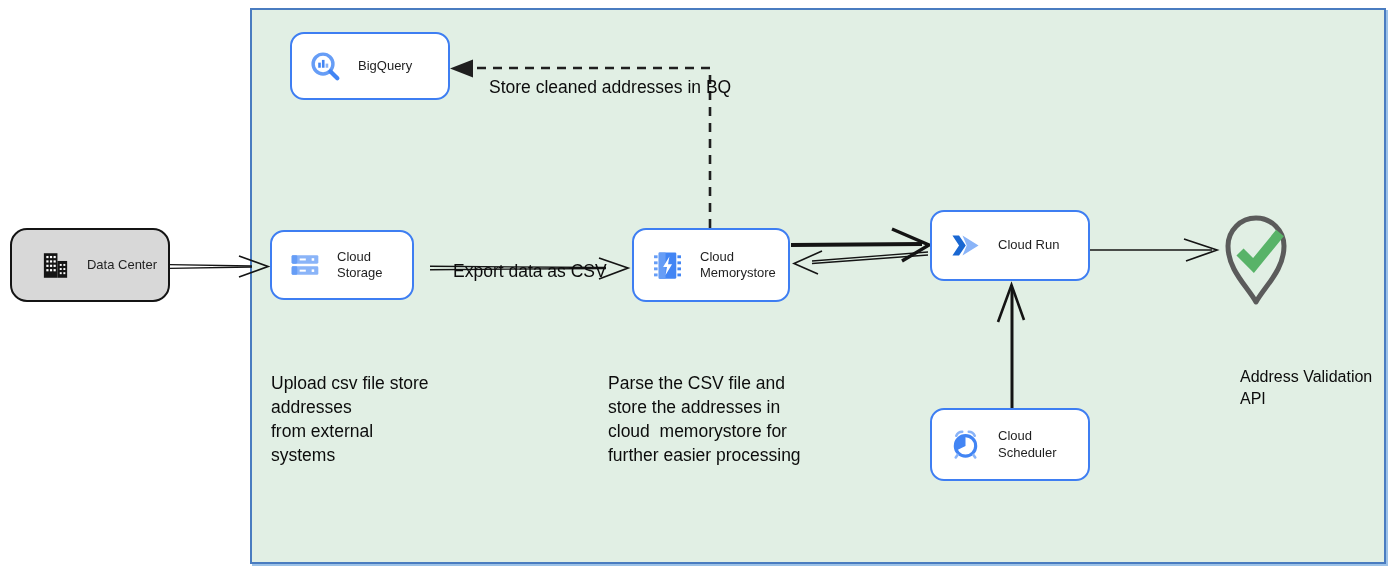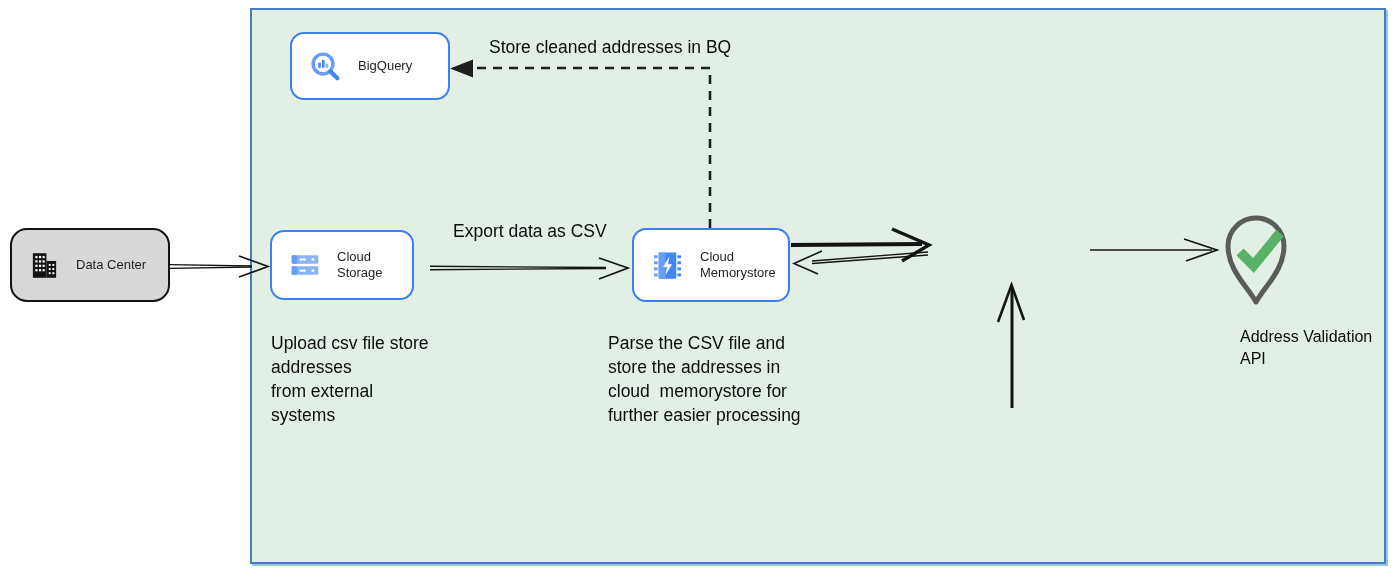--- a/index.html
+++ b/index.html
@@ -29,6 +29,7 @@
   .ann{
     position:absolute;font-size:17.5px;color:#0c0c0c;line-height:1.37;
     white-space:pre-wrap;
+    margin-top:40px;
   }
   .ann-small{font-size:16px;}
   .pinwrap{position:absolute;left:1220px;top:208px;width:72px;height:102px;}

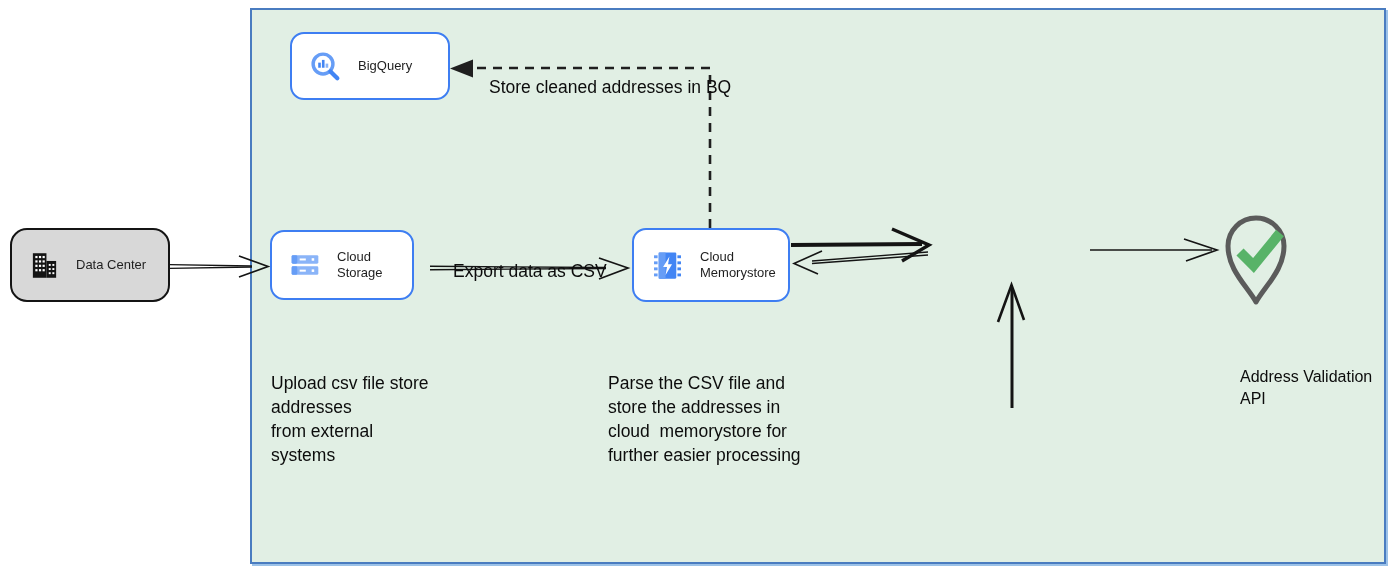--- a/index.html
+++ b/index.html
@@ -164,6 +164,15 @@
     <span class="nlabel">Cloud Memorystore</span>
   </div>
 
+  <div class="node" style="left:930px;top:210px;width:160px;height:71px;">
+    <span class="nicon">
+      <svg viewBox="0 0 24 24" width="33" height="33">
+        <path d="M2.5 4.8 L7.3 4.8 L12.2 12 L7.3 19.2 L2.5 19.2 L7.3 12 Z" fill="#1967D2"></path>
+        <path d="M9.8 4.8 L21.5 12 L9.8 19.2 L12.9 12 Z" fill="#8AB4F8"></path>
+      </svg>
+    </span>
+    <span class="nlabel">Cloud Run</span>
+  </div>
 
 
   <div class="pinwrap">

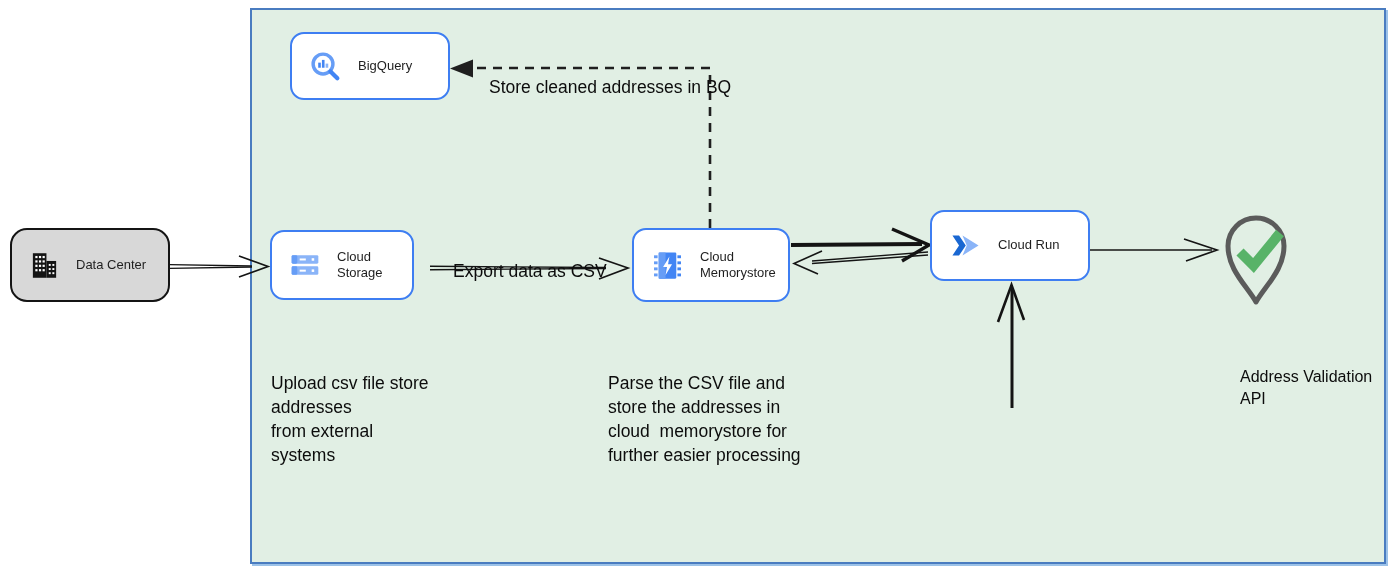--- a/index.html
+++ b/index.html
@@ -82,7 +82,7 @@
     </g>
   </svg>
 
-  <div class="node node-dc" style="left:10px;top:228px;width:160px;height:74px;">
+  <div class="node node-dc" style="left:10px;top:228px;width:160px;height:74px;justify-content:center;">
     <span class="nicon">
       <svg viewBox="0 0 24 24" width="31" height="31">
         <rect x="3" y="2.5" width="10.5" height="19" fill="#141414"></rect>

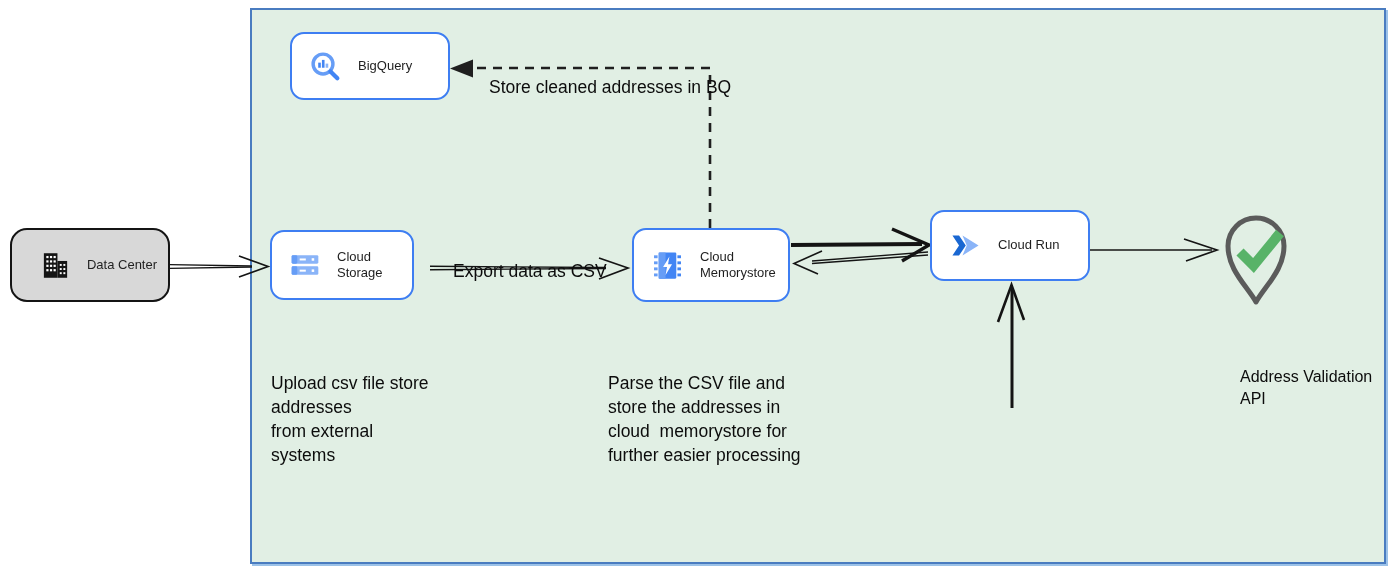--- a/index.html
+++ b/index.html
@@ -174,6 +174,19 @@
     <span class="nlabel">Cloud Run</span>
   </div>
 
+  <div class="node" style="left:930px;top:408px;width:160px;height:73px;">
+    <span class="nicon">
+      <svg viewBox="0 0 24 24" width="33" height="33">
+        <path d="M5.3 5.6 A4.8 4.8 0 0 1 9.6 2.7" stroke="#8AB4F8" stroke-width="1.9" fill="none" stroke-linecap="round"></path>
+        <path d="M18.7 5.6 A4.8 4.8 0 0 0 14.4 2.7" stroke="#8AB4F8" stroke-width="1.9" fill="none" stroke-linecap="round"></path>
+        <circle cx="12" cy="13" r="7.4" fill="#ffffff" stroke="#4285F4" stroke-width="2.3"></circle>
+        <path d="M12 13 L12 5.6 A7.4 7.4 0 0 0 5.4 16.3 Z" fill="#4285F4"></path>
+        <path d="M6.2 19.6 L4.9 21.4" stroke="#8AB4F8" stroke-width="1.9" stroke-linecap="round"></path>
+        <path d="M17.8 19.6 L19.1 21.4" stroke="#8AB4F8" stroke-width="1.9" stroke-linecap="round"></path>
+      </svg>
+    </span>
+    <span class="nlabel">Cloud Scheduler</span>
+  </div>
 
   <div class="pinwrap">
     <span class="nicon">

